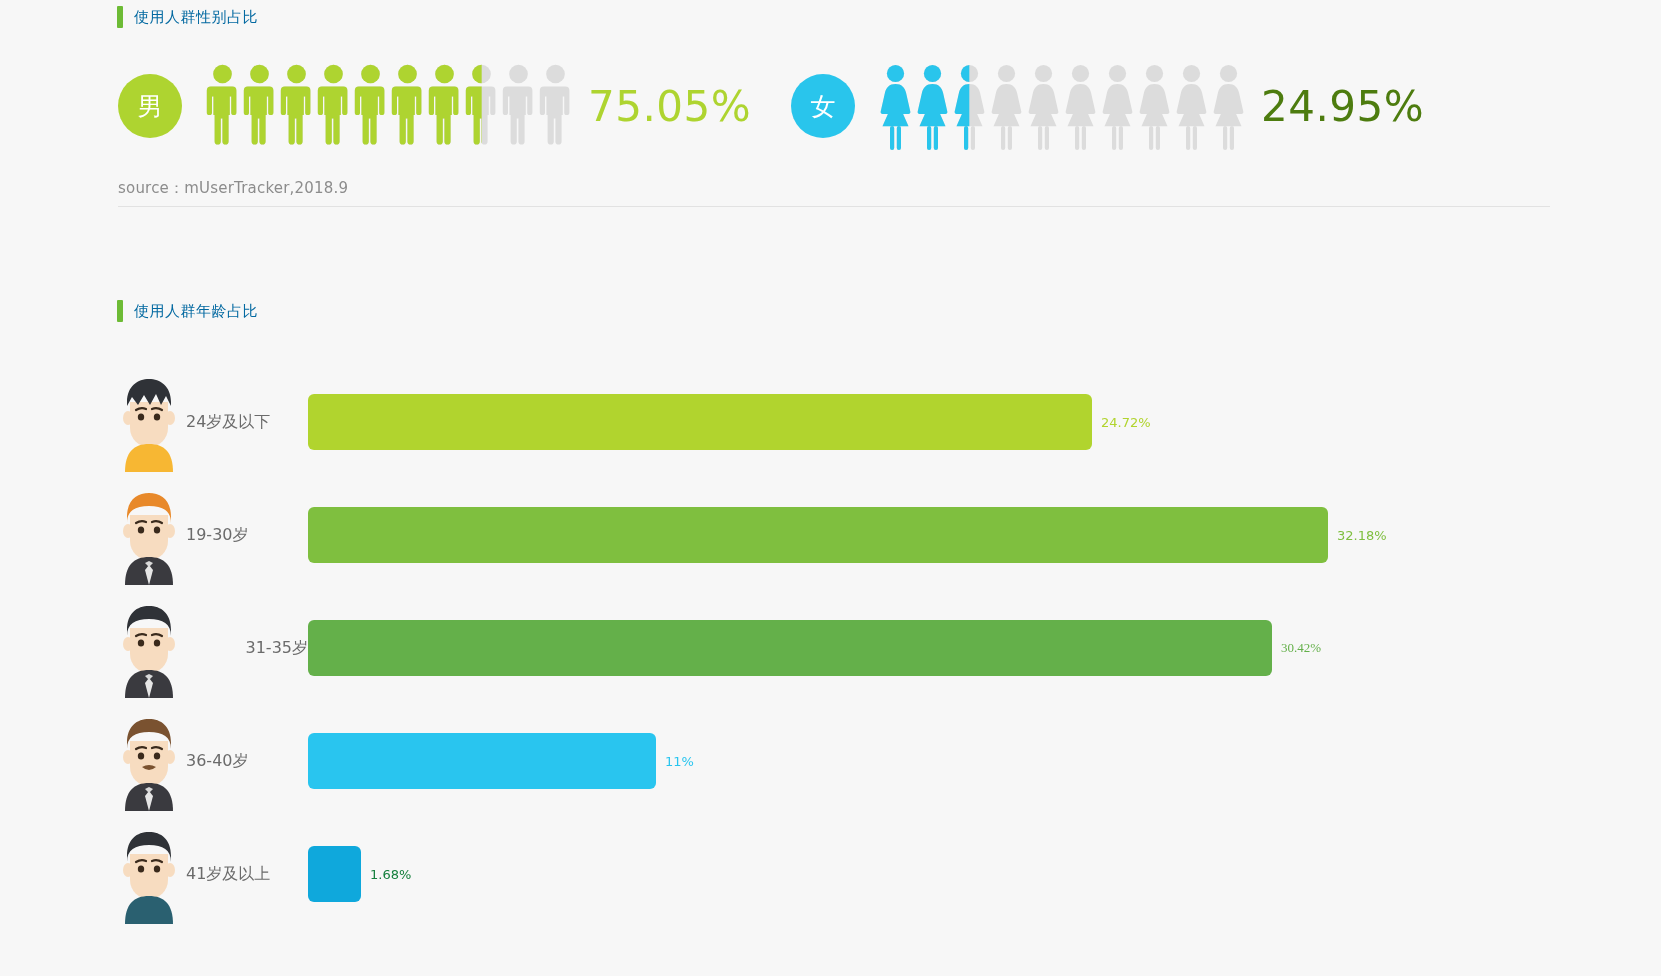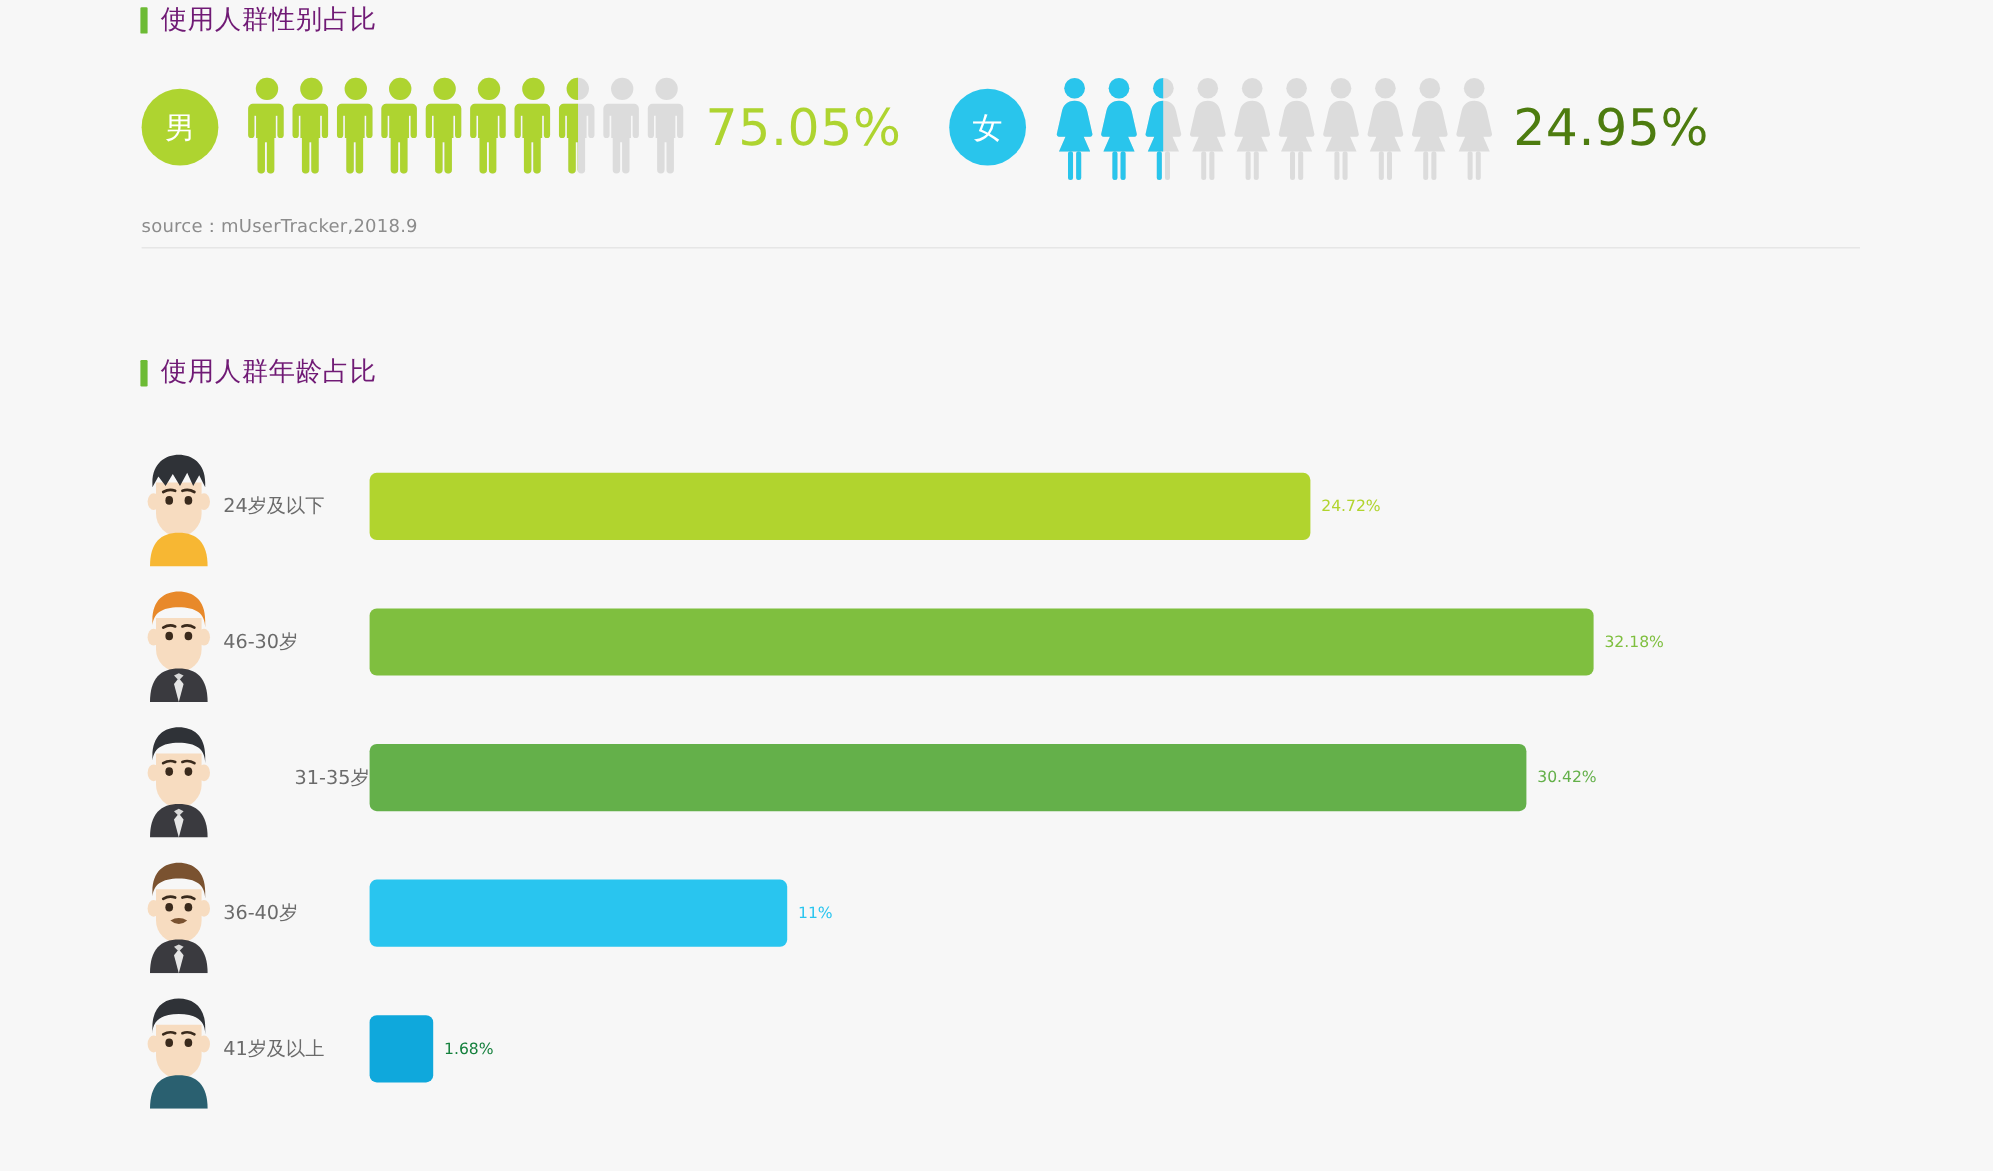--- a/index.html
+++ b/index.html
@@ -29,8 +29,8 @@
     display: block;
   }
   .title-text {
-    font-size: 22px;
-    color: #701a75;
+    font-size: 15px;
+    color: #0369a1;
     letter-spacing: 0.5px;
     line-height: 1;
     font-family: "DejaVu Sans", "Liberation Sans", sans-serif;

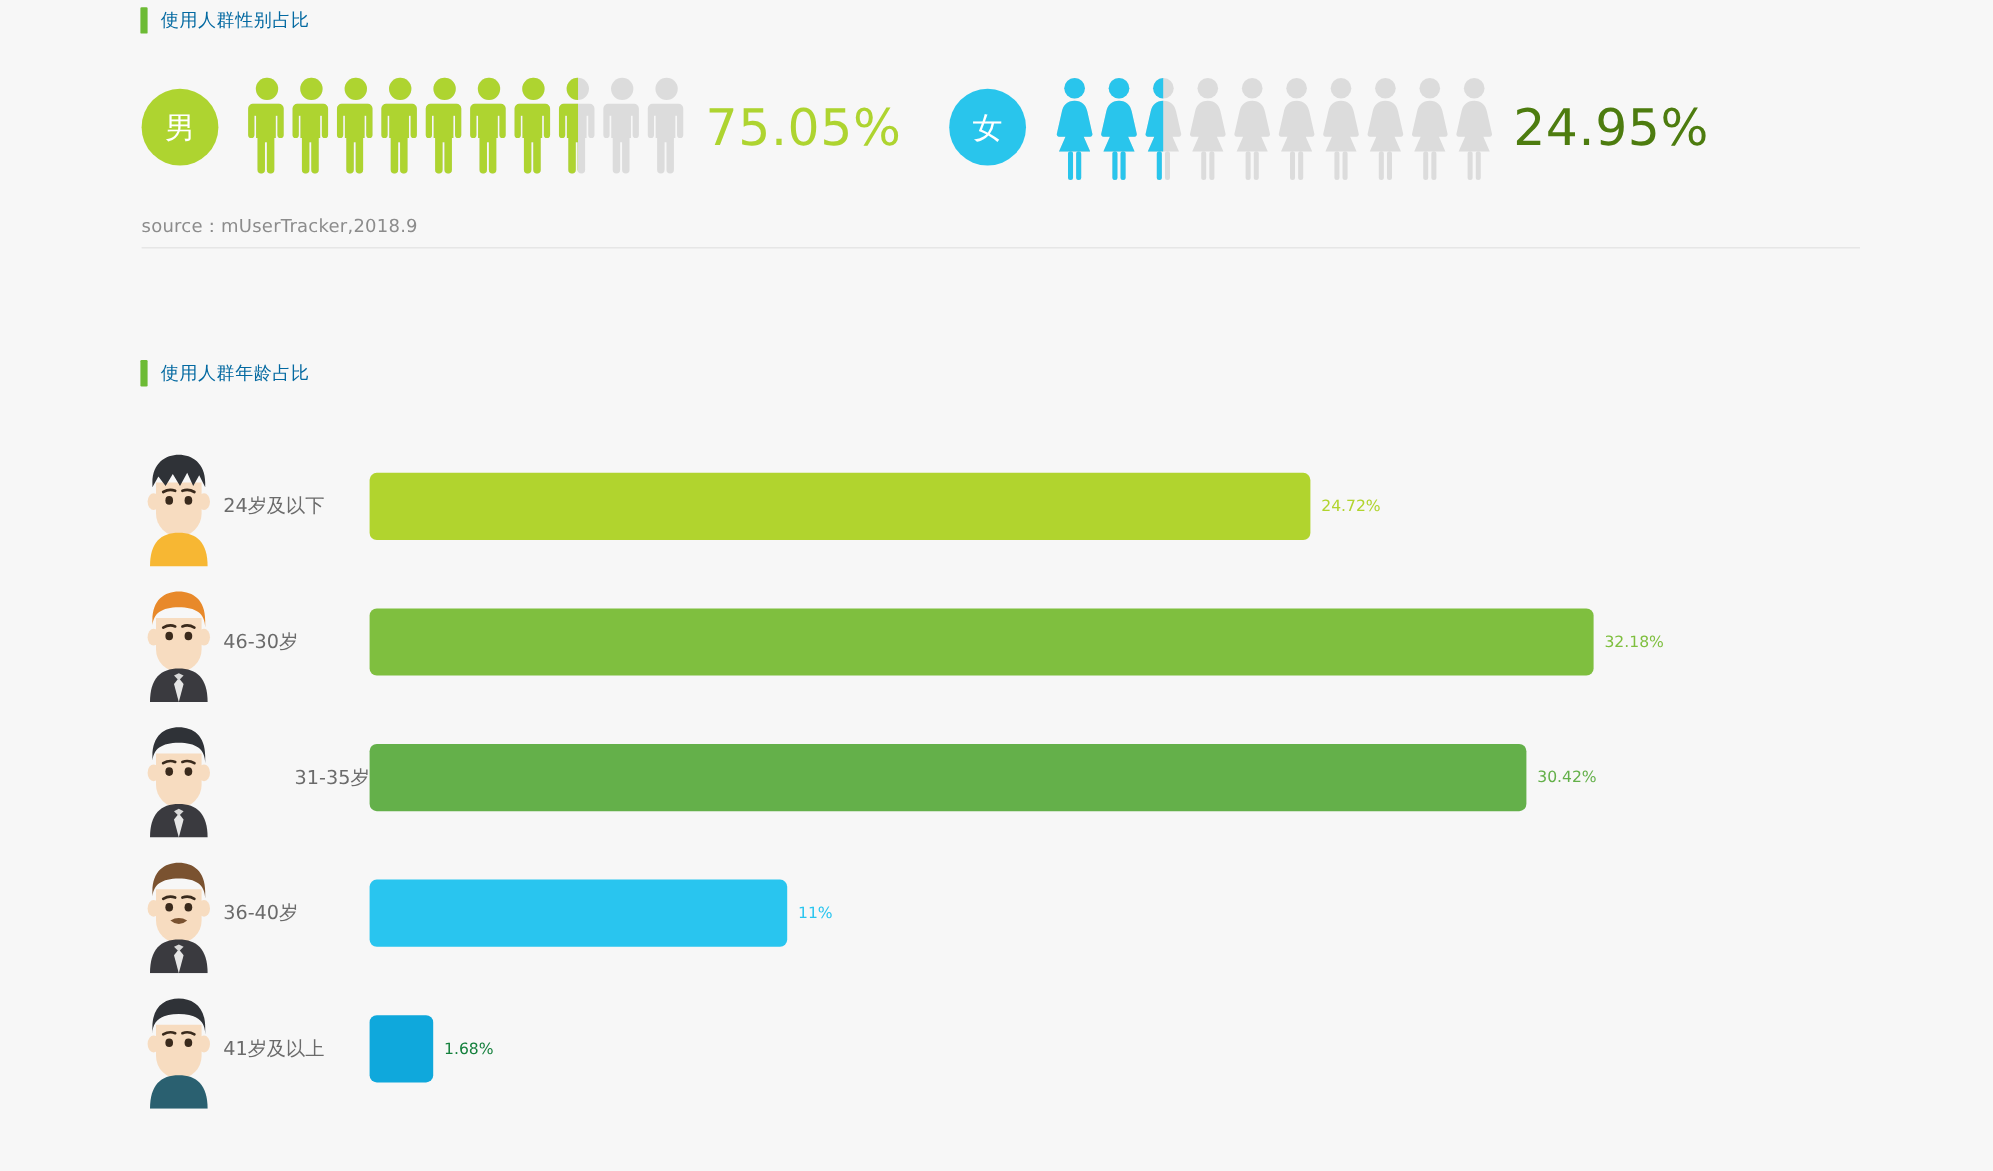--- a/index.html
+++ b/index.html
@@ -593,7 +593,7 @@
             <path d="M27 78 l4 4 l4 -4 l-4 -2 z" fill="#d8d8d8"></path>
           </svg>
         </div>
-        <div class="age-label">46-30岁</div>
+        <div class="age-label">19-30岁</div>
         <div class="bar-wrap">
           <div class="bar" style="width: 1020px; background: rgb(127, 191, 63);"></div>
           <div class="bar-val" style="color: rgb(127, 191, 63);">32.18%</div>

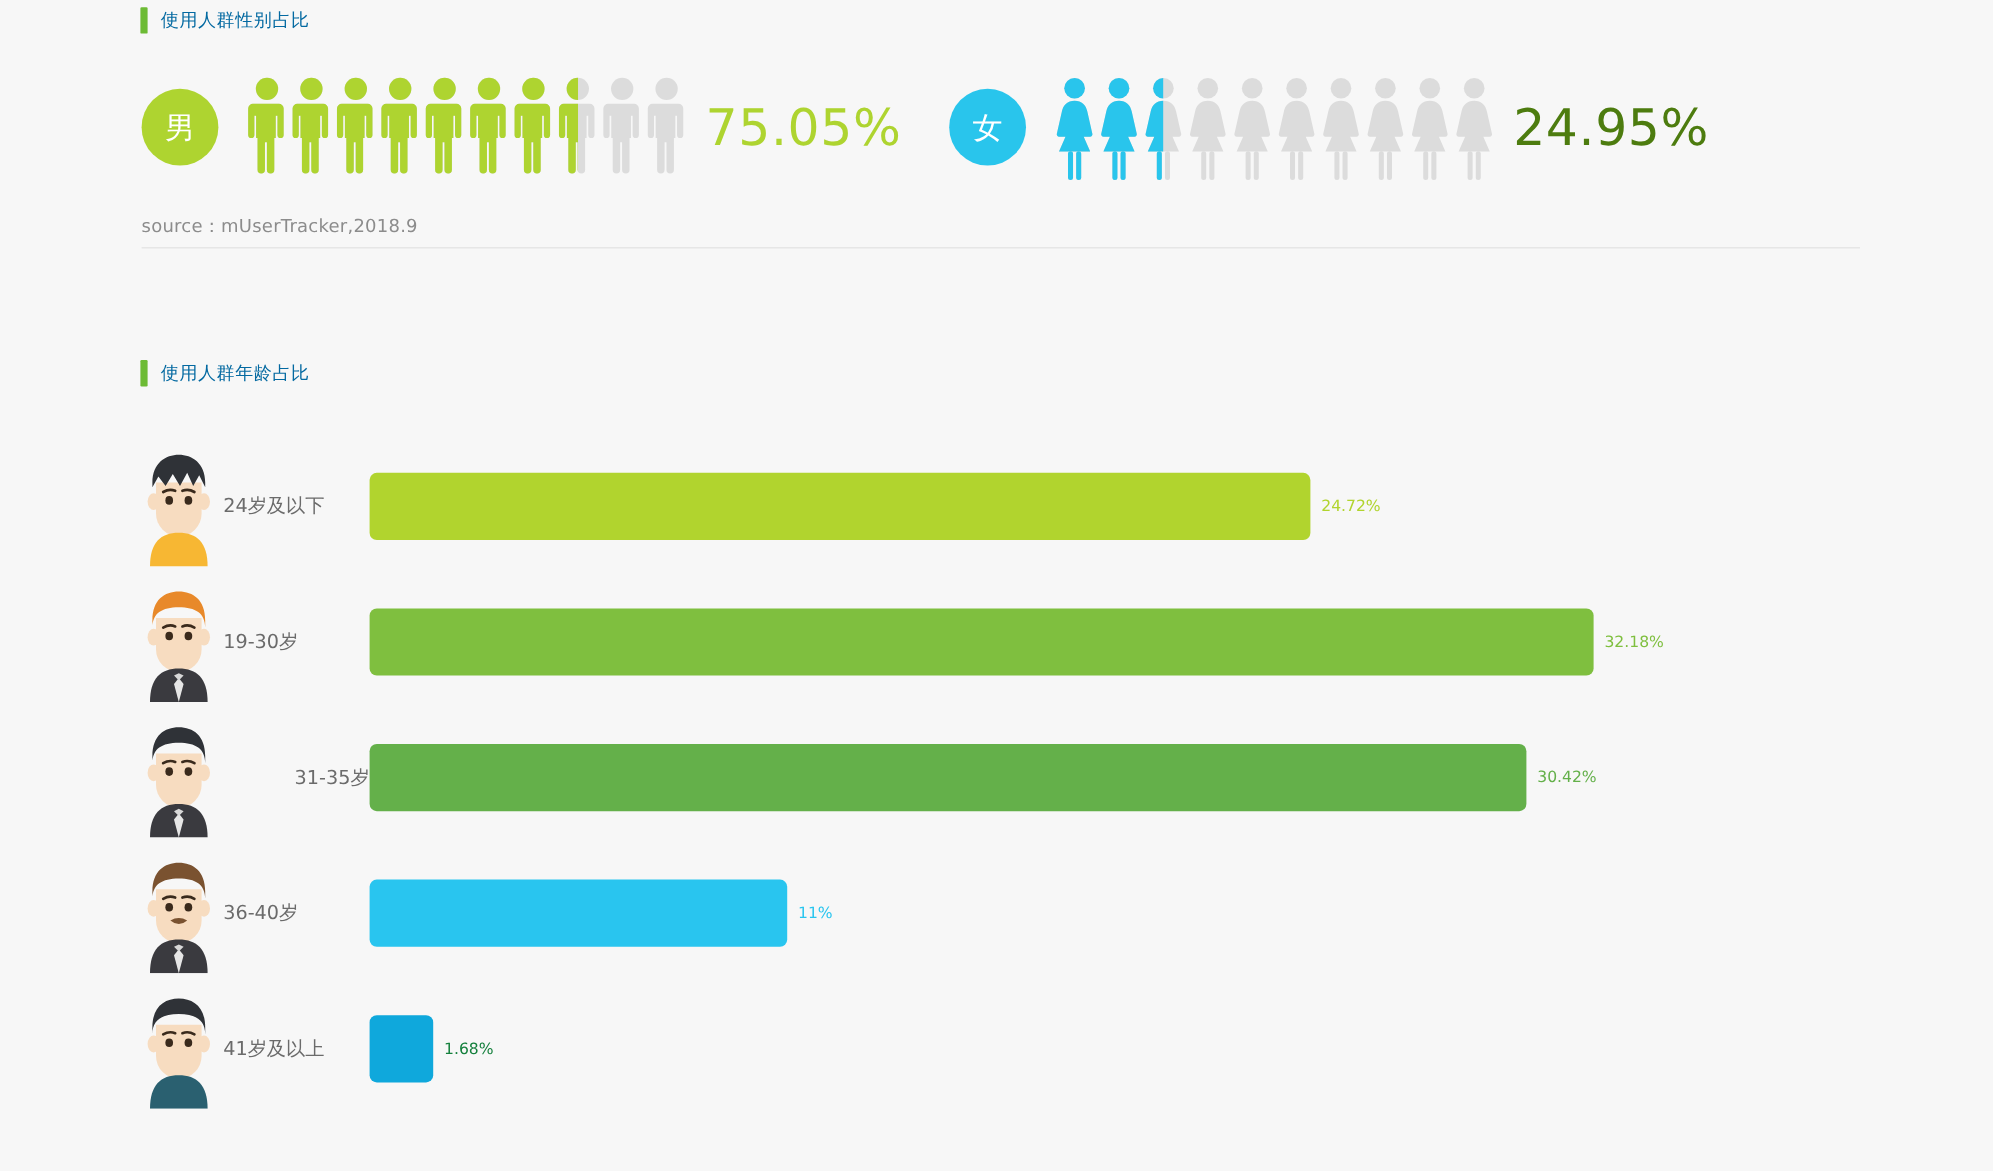--- a/index.html
+++ b/index.html
@@ -618,7 +618,7 @@
         <div class="age-label">31-35岁</div>
         <div class="bar-wrap">
           <div class="bar" style="width: 964px; background: rgb(100, 176, 74);"></div>
-          <div class="bar-val" style="color: rgb(100, 176, 74);">30.42%</div>
+          <div class="bar-val" style="color: rgb(100, 176, 74); font-family: Liberation Serif, serif;">30.42%</div>
         </div>
       </div>
       <div class="age-row" style="top: 705px;">

